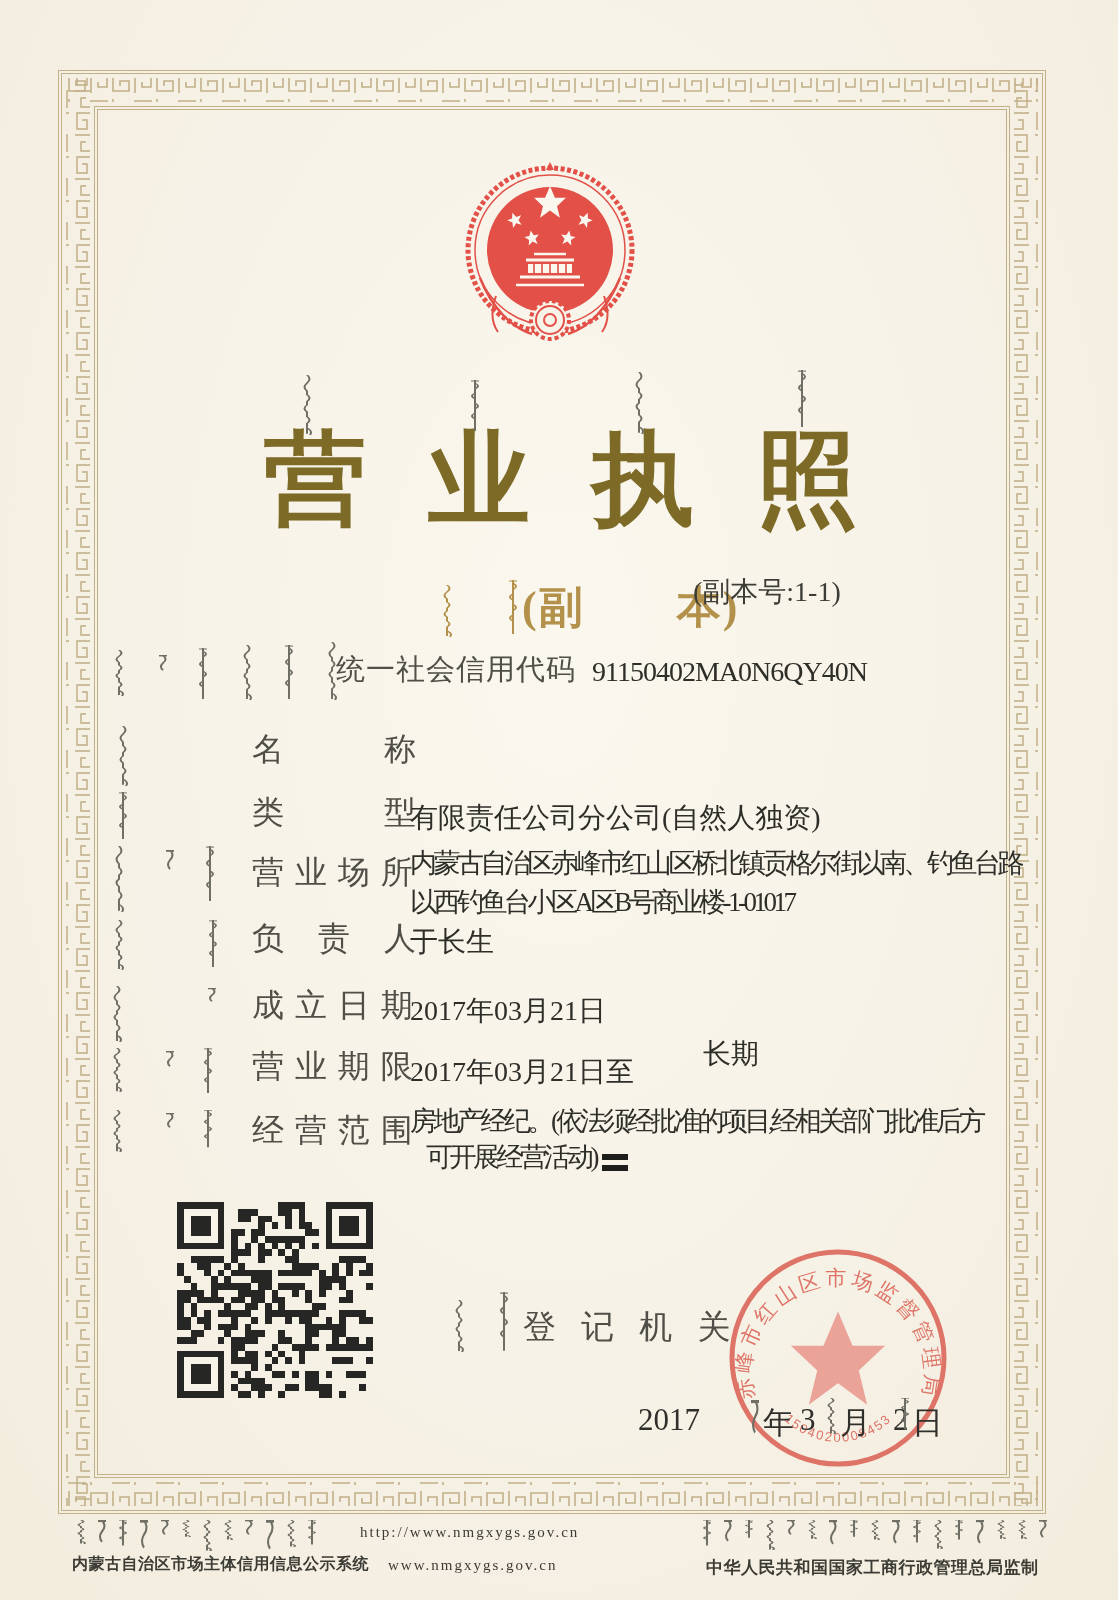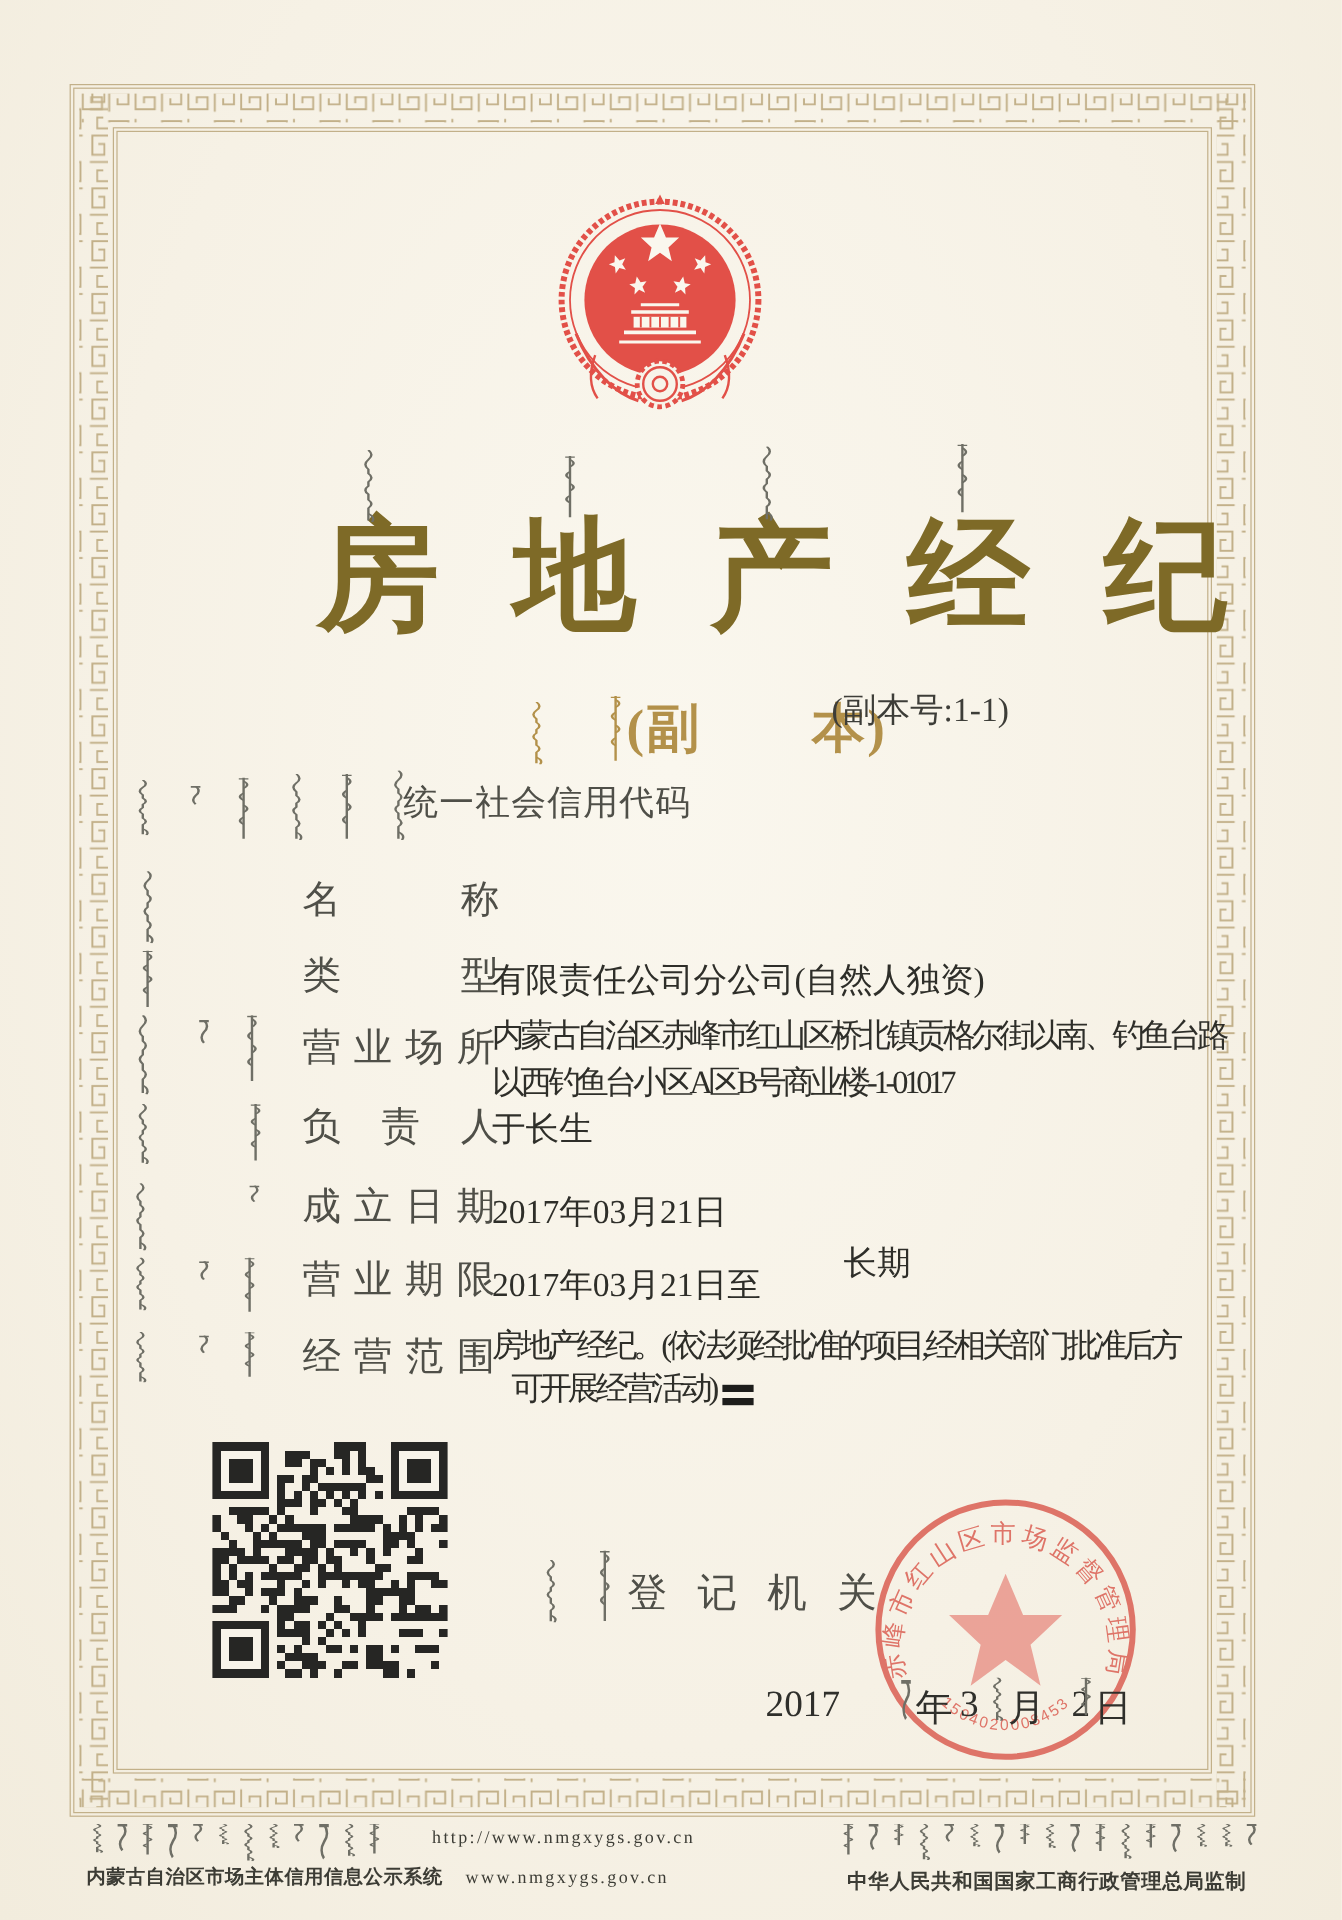--- a/index.html
+++ b/index.html
@@ -86,7 +86,7 @@
     <path d="M34,148 q-8,22 2,36 M142,148 q8,22 -2,36" fill="none" stroke="#e25048" stroke-width="2"></path>
   </svg>
 
-  <div class="abs title" style="left:264px;top:428px;">房地产经纪</div>
+  <div class="abs title" style="left:264px;top:428px;">营业执照</div>
   <div class="abs subtitle" style="left:522px;top:584px;">(副　　本)</div>
   <div class="abs copynum" style="left:693px;top:573px;">(副本号:1-1)</div>
 

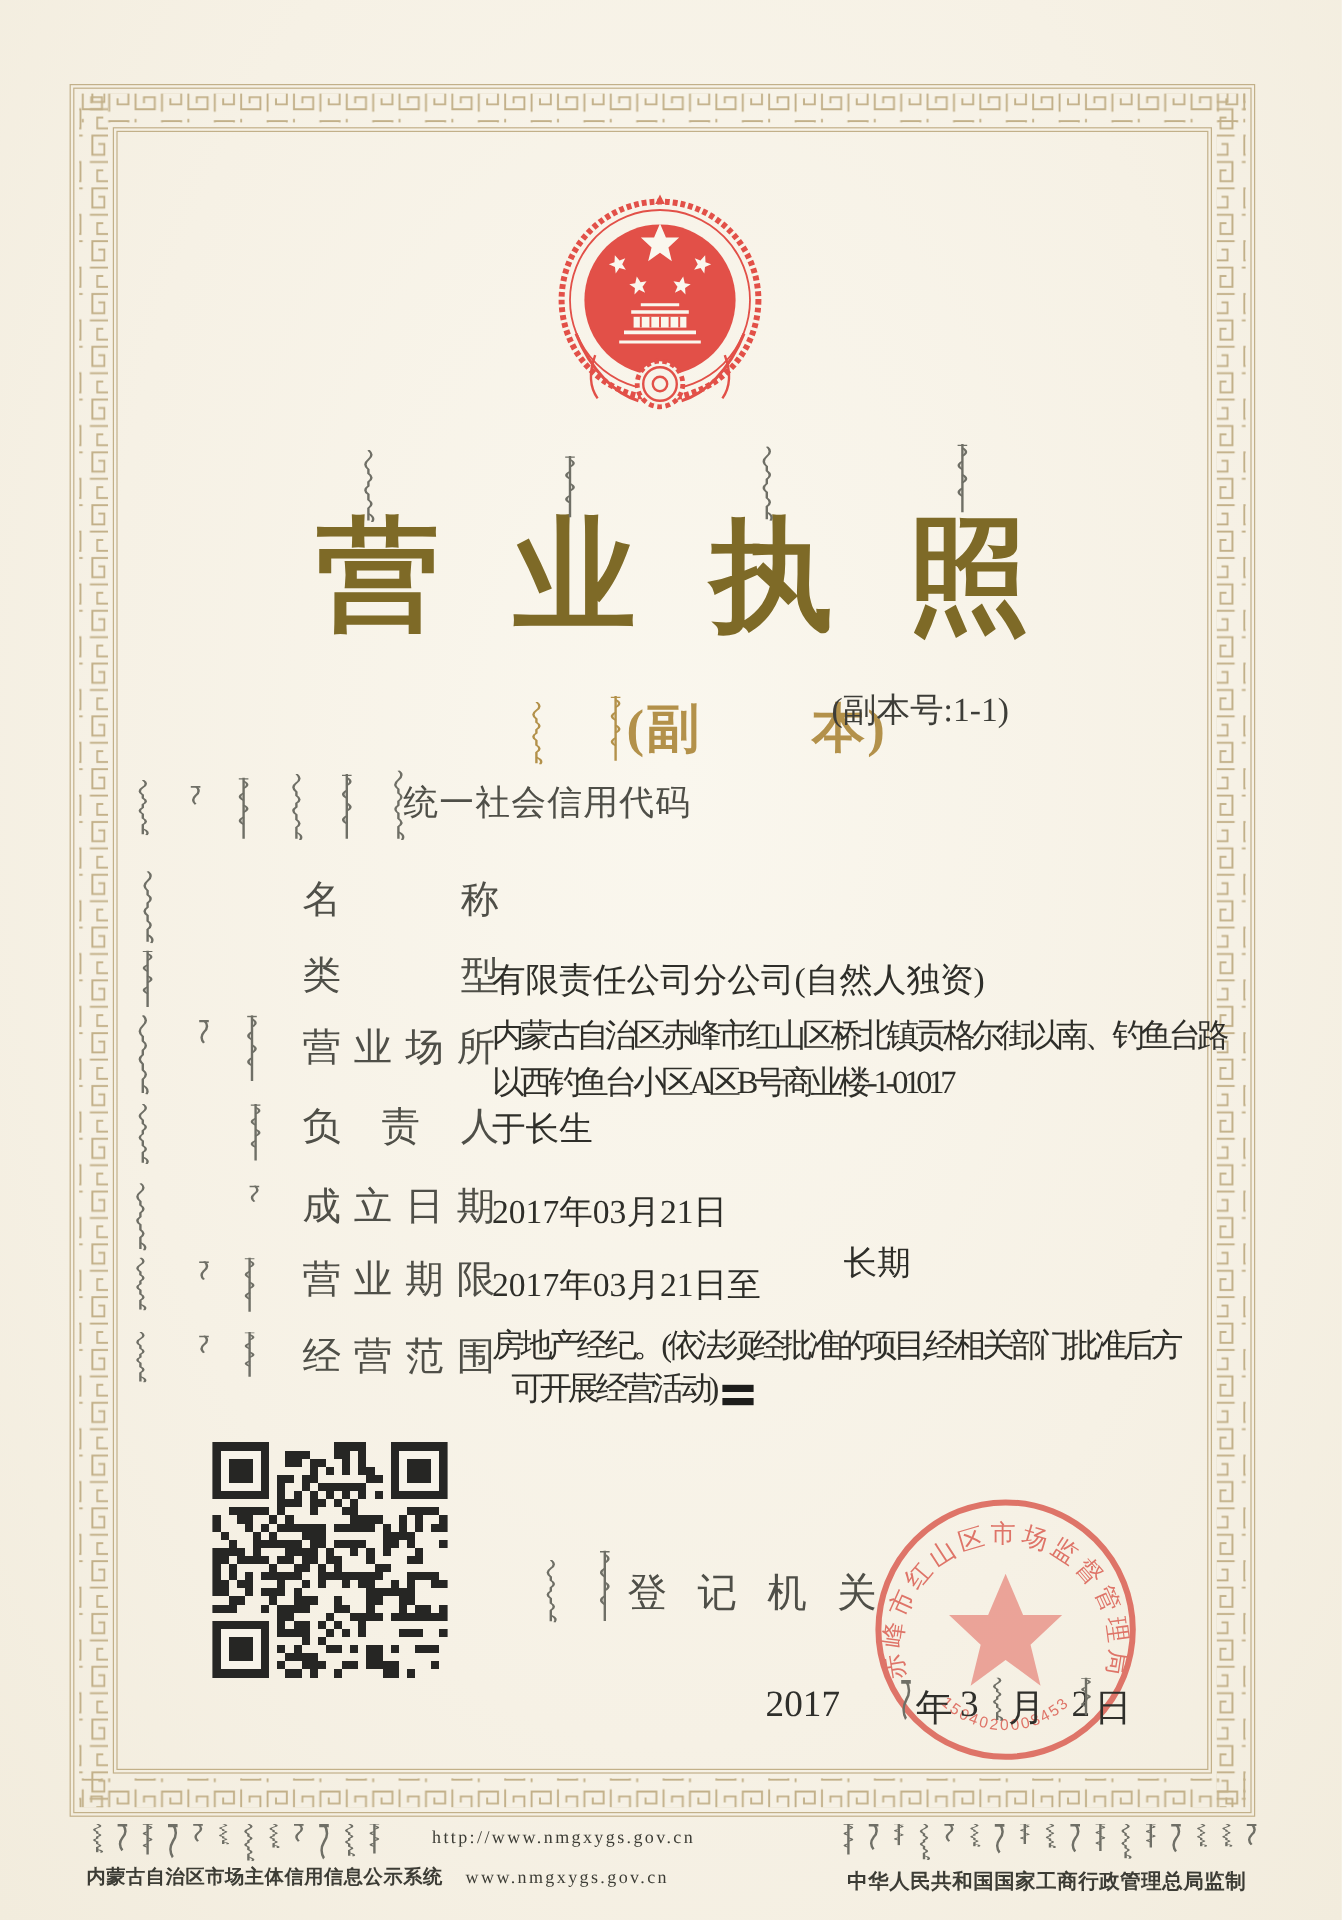--- a/index.html
+++ b/index.html
@@ -91,6 +91,7 @@
   <div class="abs copynum" style="left:693px;top:573px;">(副本号:1-1)</div>
 
   <div class="abs flabel" style="left:336px;top:655px;font-size:29px;">统一社会信用代码</div>
+  <div class="abs code" style="left:592px;top:656px;">91150402MA0N6QY40N</div>
 
   <div class="abs flabel" style="left:252px;top:733px;">名　　　称</div>
 

